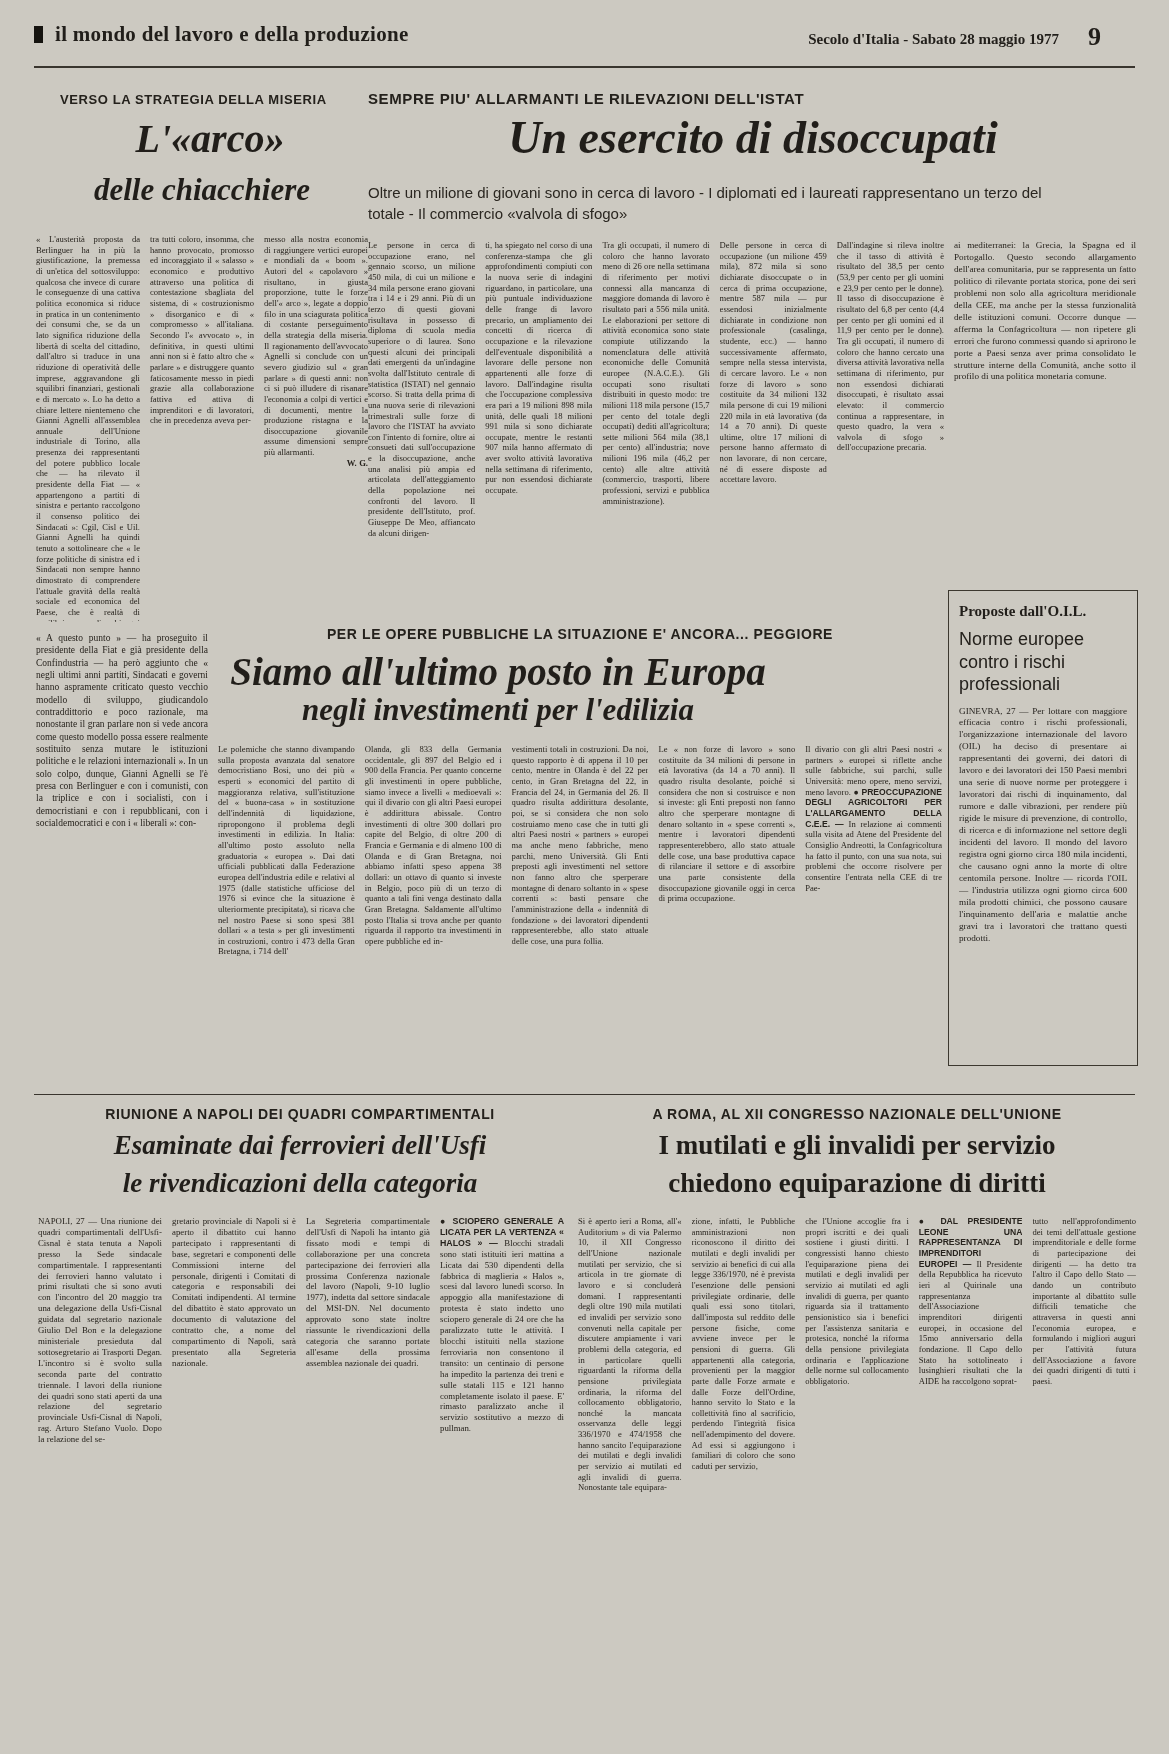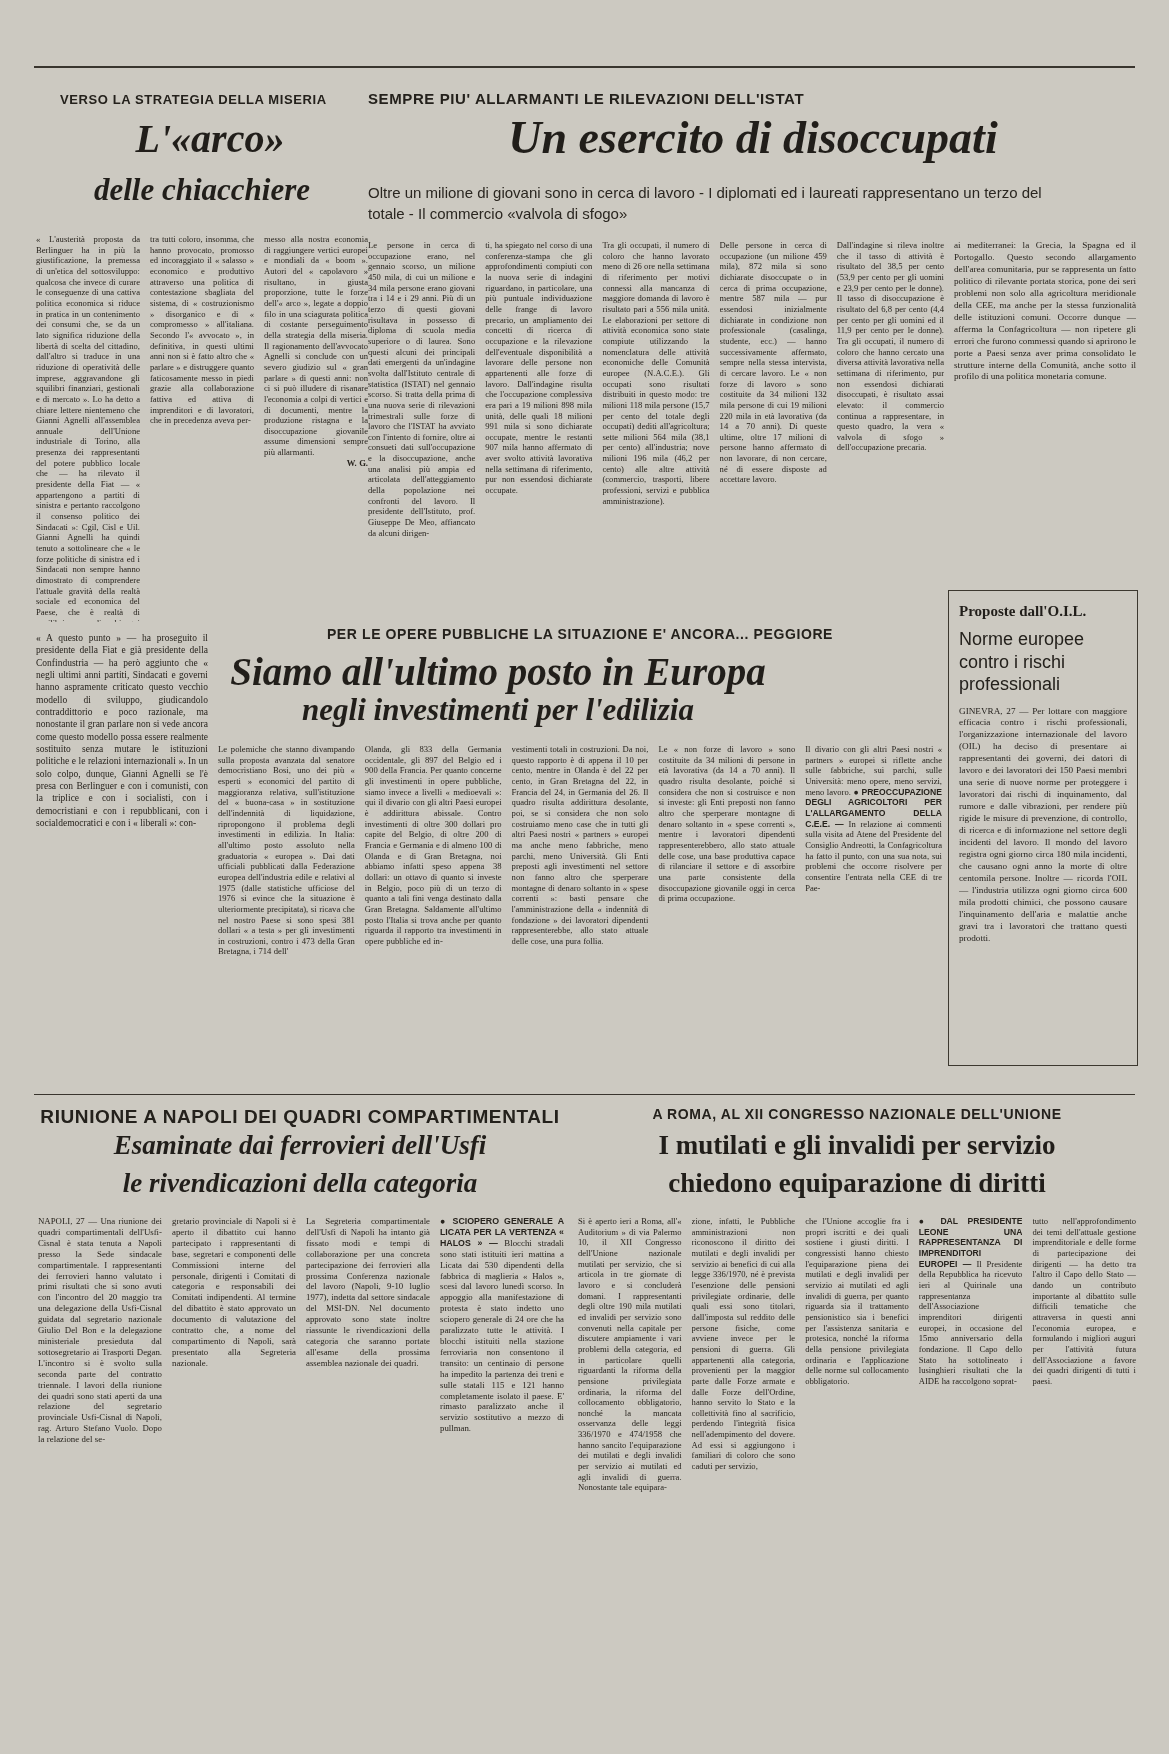--- a/index.html
+++ b/index.html
@@ -42,6 +42,11 @@
 
 <div class="page">
 
+  <div class="abs" style="top:22px;left:34px;right:34px;height:40px;">
+    <span class="marker"></span><span class="section-title">il mondo del lavoro e della produzione</span>
+    <span class="mast-right">Secolo d'Italia - Sabato 28 maggio 1977</span>
+    <span class="pagenum">9</span>
+  </div>
   <div class="abs hrule" style="top:66px;left:34px;right:34px;"></div>
 
   <div class="abs kicker" style="top:92px;left:60px;">VERSO LA STRATEGIA DELLA MISERIA</div>

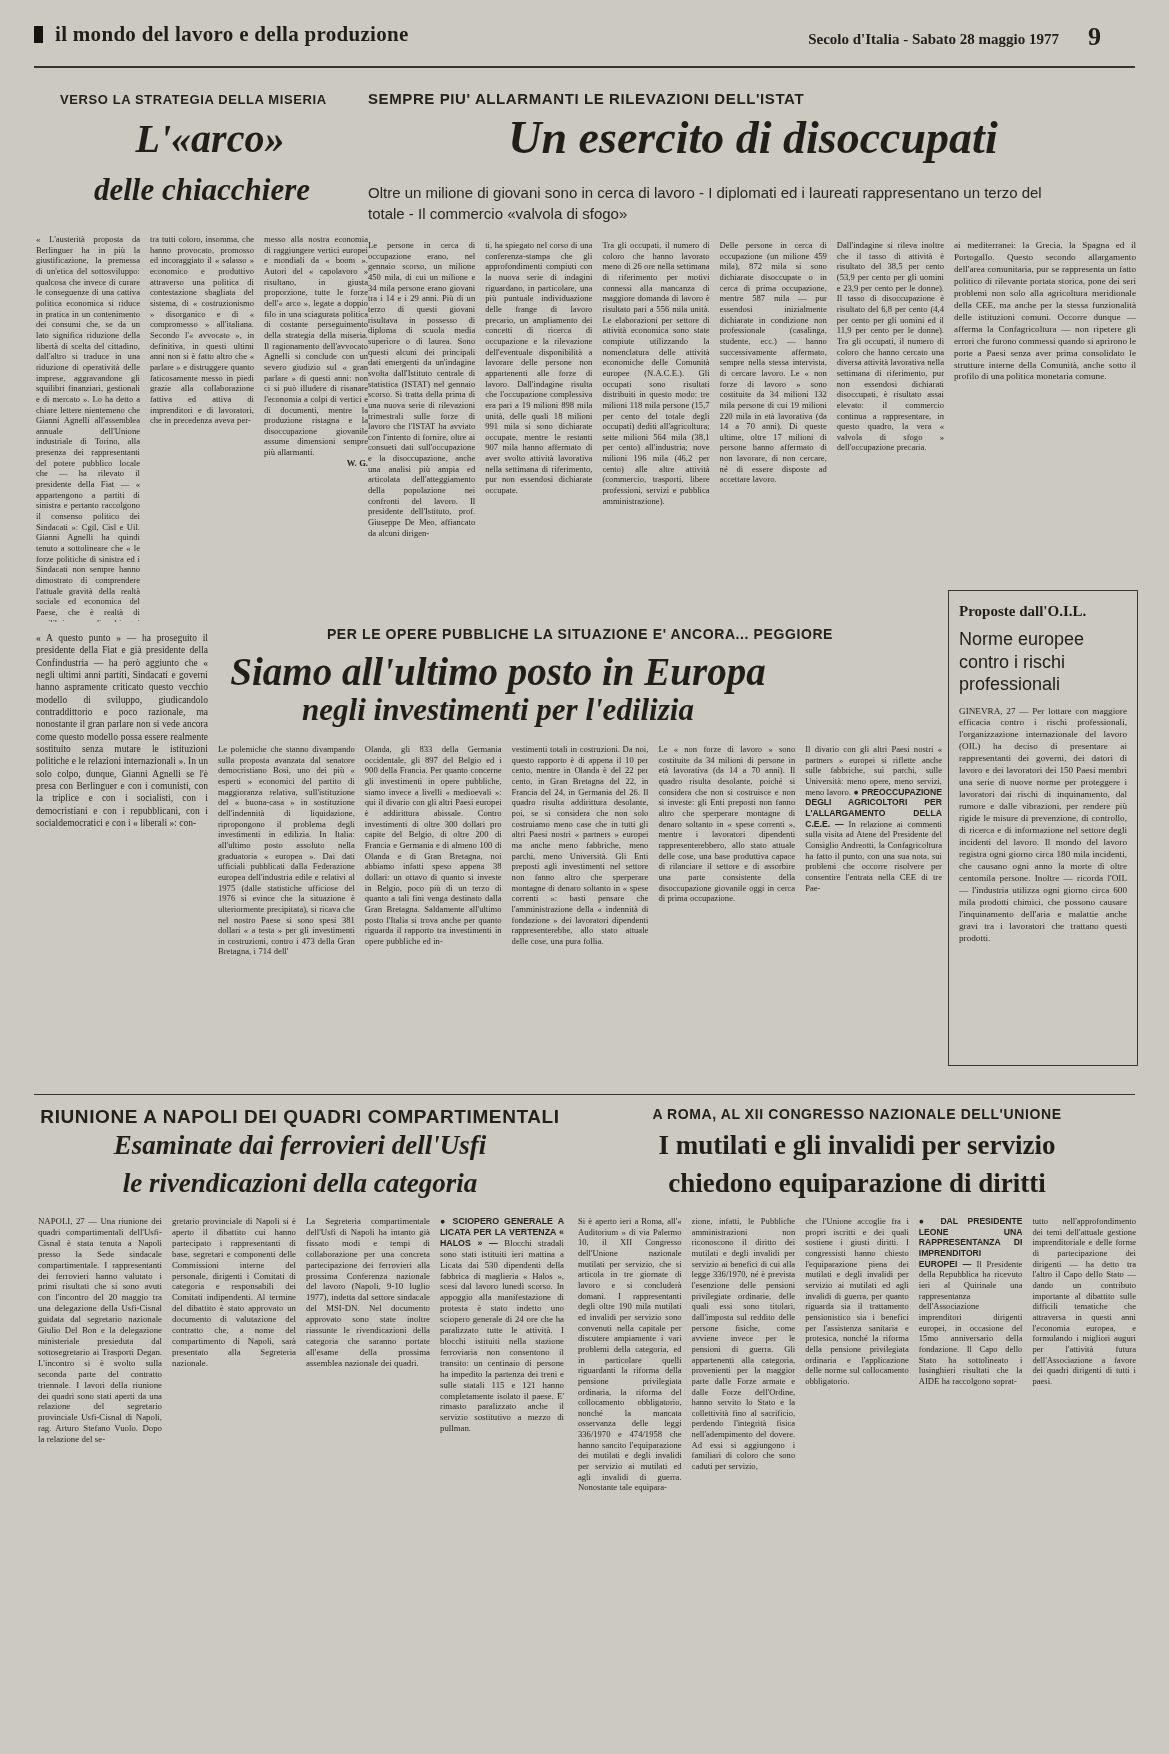--- a/index.html
+++ b/index.html
@@ -97,7 +97,7 @@
 
   <div class="abs hrule-thin" style="top:1094px;left:34px;right:34px;"></div>
 
-  <div class="abs kicker center" style="top:1106px;left:38px;width:524px;font-size:19px;">RIUNIONE A NAPOLI DEI QUADRI COMPARTIMENTALI</div>
+  <div class="abs kicker center" style="top:1106px;left:38px;width:524px;font-size:14px;">RIUNIONE A NAPOLI DEI QUADRI COMPARTIMENTALI</div>
   <div class="abs hl-ital center" style="top:1130px;left:38px;width:524px;font-size:27px;">Esaminate dai ferrovieri dell'Usfi</div>
   <div class="abs hl-ital center" style="top:1168px;left:38px;width:524px;font-size:27px;">le rivendicazioni della categoria</div>
   <div class="abs cols" style="top:1216px;left:38px;width:526px;height:524px;">

